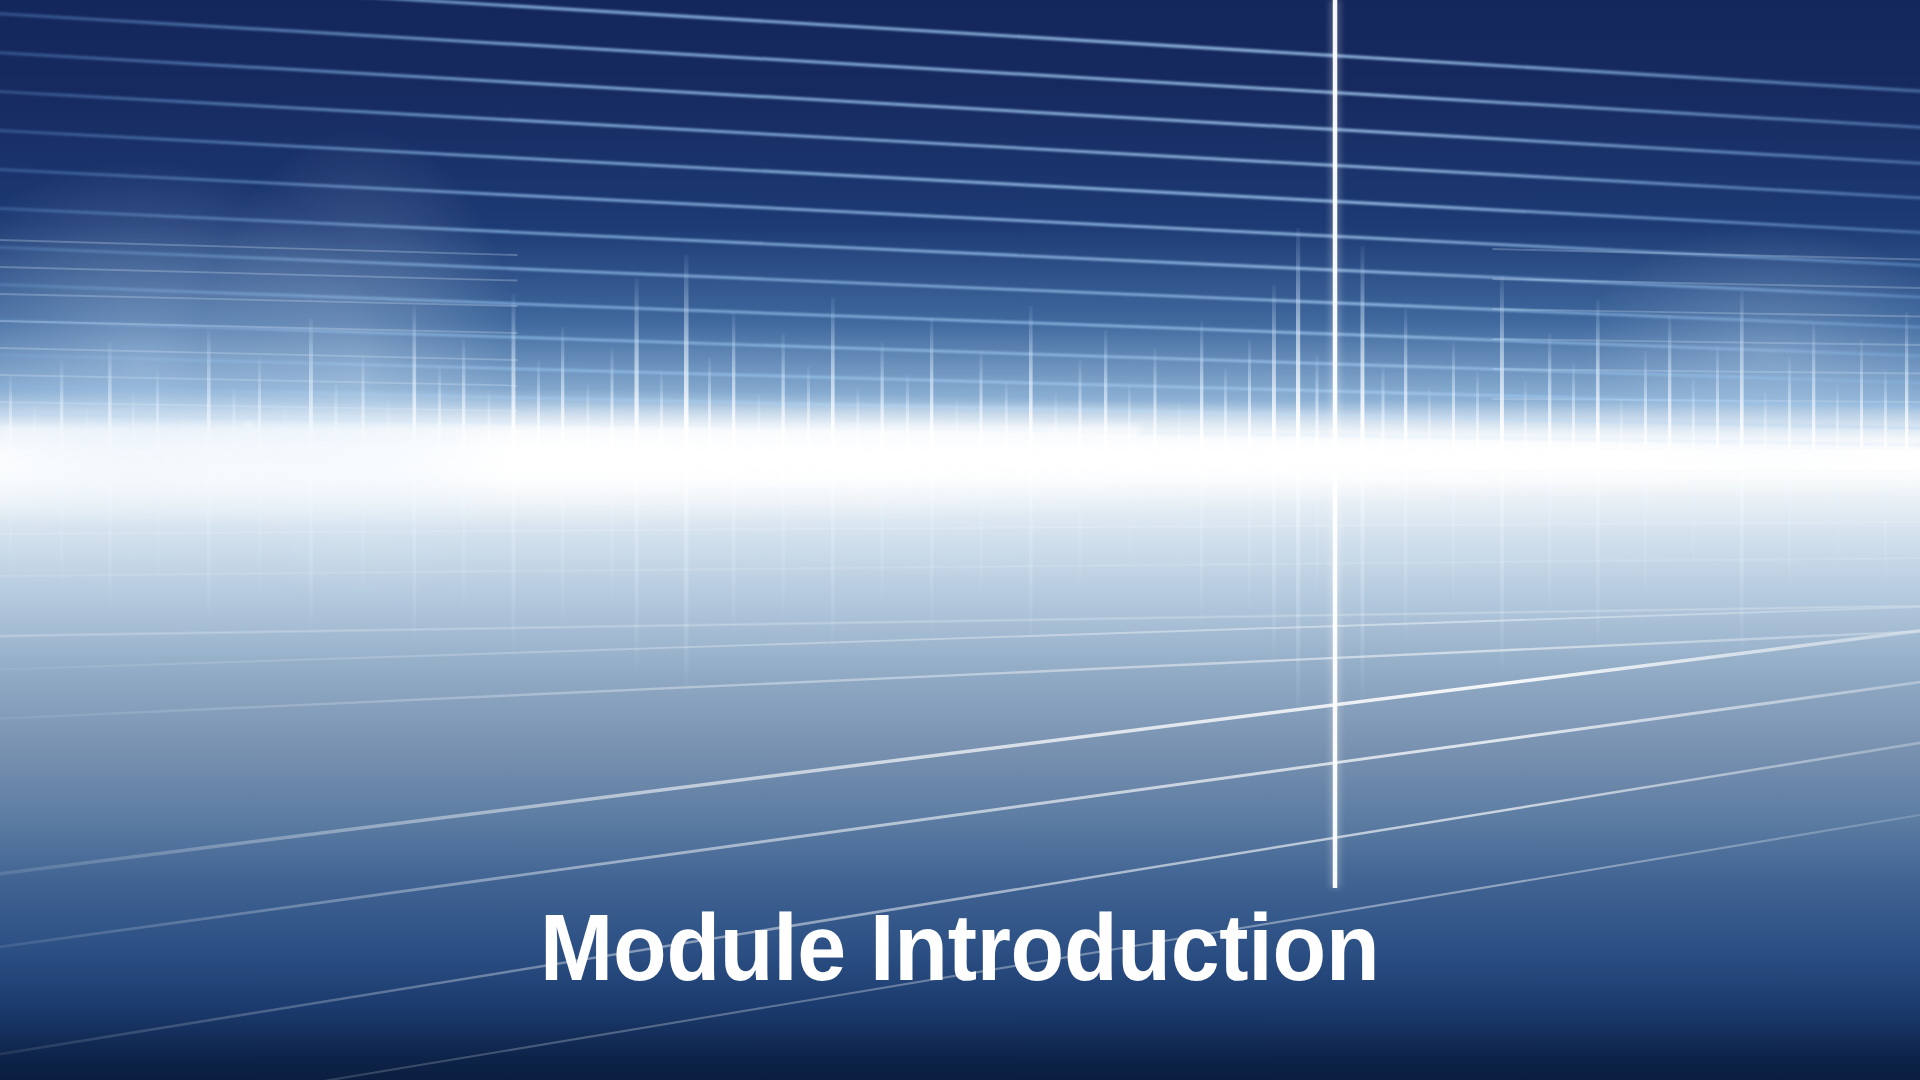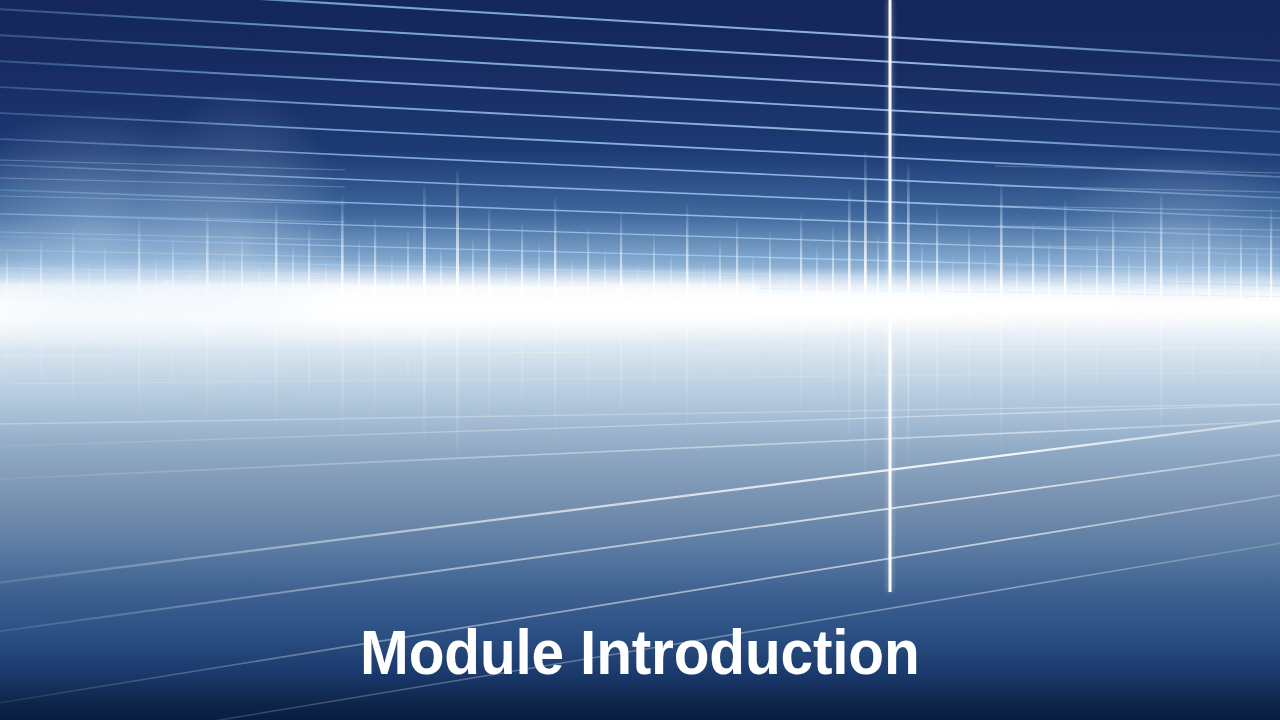--- a/index.html
+++ b/index.html
@@ -89,7 +89,7 @@
     position: absolute;
     left: 0;
     right: 0;
-    top: 621px;
+    top: 601px;
     text-align: center;
   }
   #slide-title {

